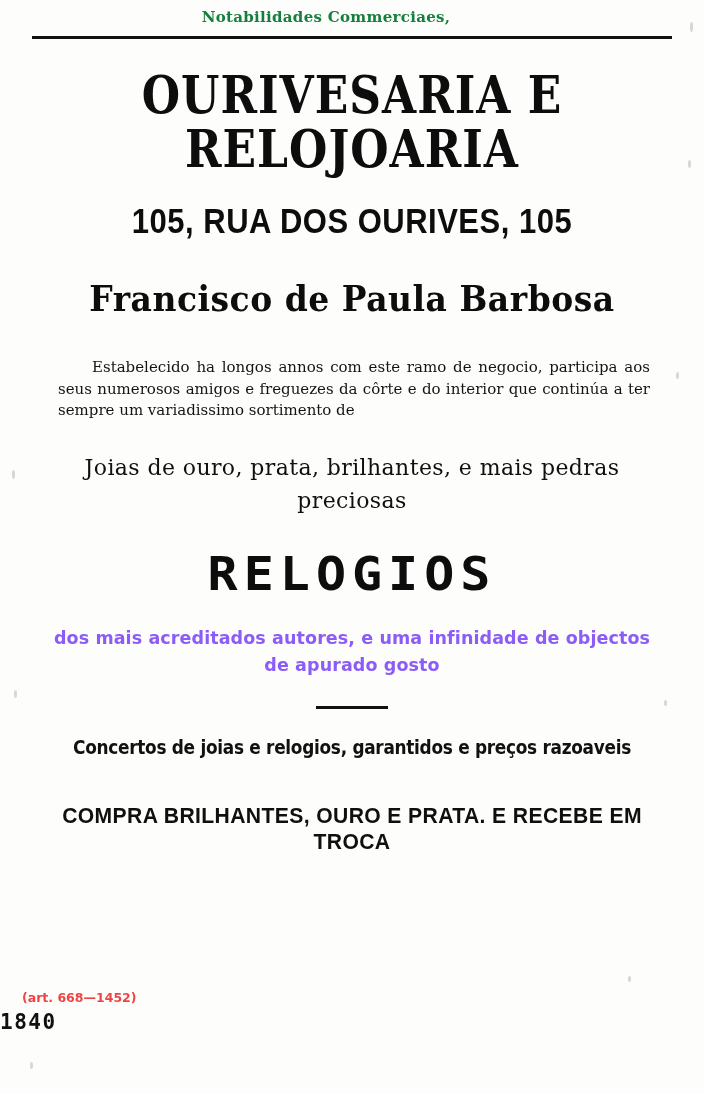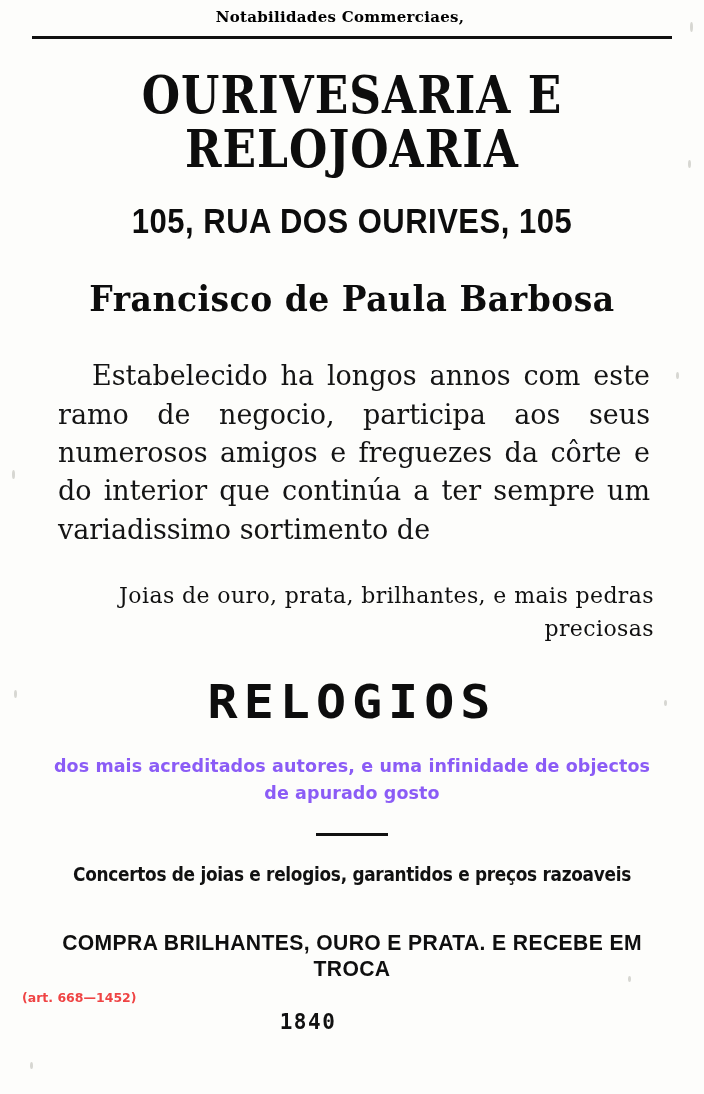--- a/index.html
+++ b/index.html
@@ -39,8 +39,7 @@
     font-weight: bold;
     font-size: 15px;
     letter-spacing: 0.3px;
-    color: #000000;
-    padding-left: 14px;
+    color: #15803d;
   }
   .head-rule {
     position: absolute;

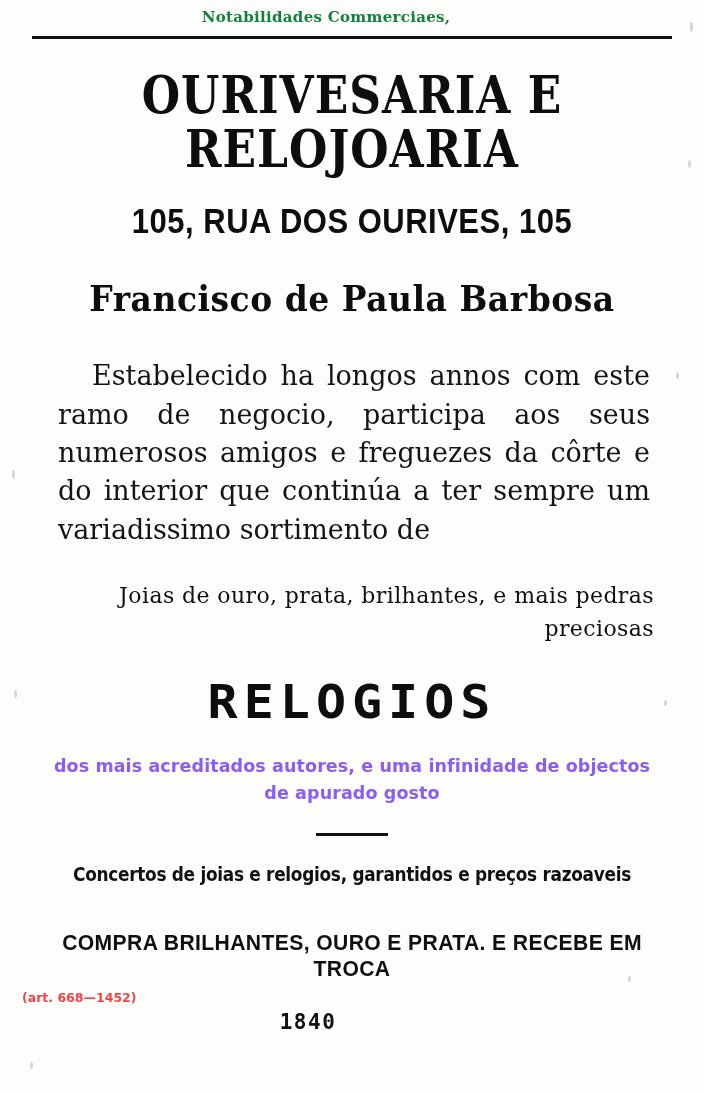--- a/index.html
+++ b/index.html
@@ -92,7 +92,7 @@
   .body-text {
     margin-top: 40px;
     font-family: "DejaVu Serif", serif;
-    font-size: 27px;
+    font-size: 15px;
     line-height: 1.42;
     text-align: justify;
     text-indent: 34px;

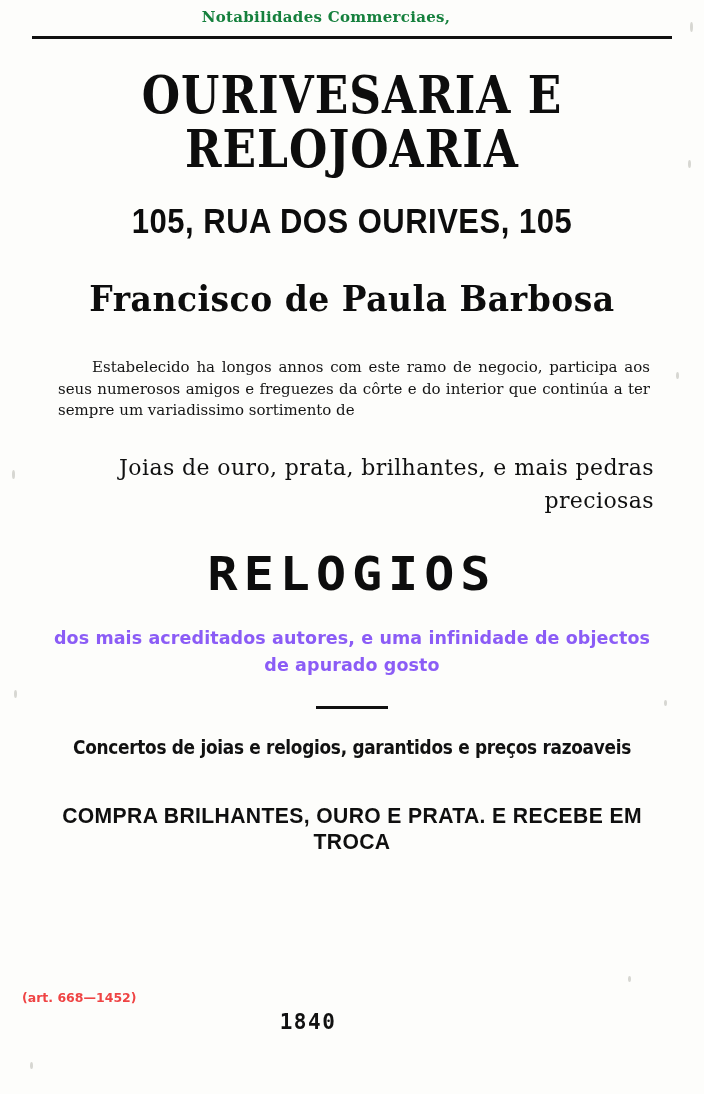--- a/index.html
+++ b/index.html
@@ -101,7 +101,7 @@
   }
   .goods {
     margin-top: 30px;
-    text-align: right;
+    text-align: center;
     font-family: "DejaVu Serif", serif;
     font-size: 22px;
     line-height: 1.5;

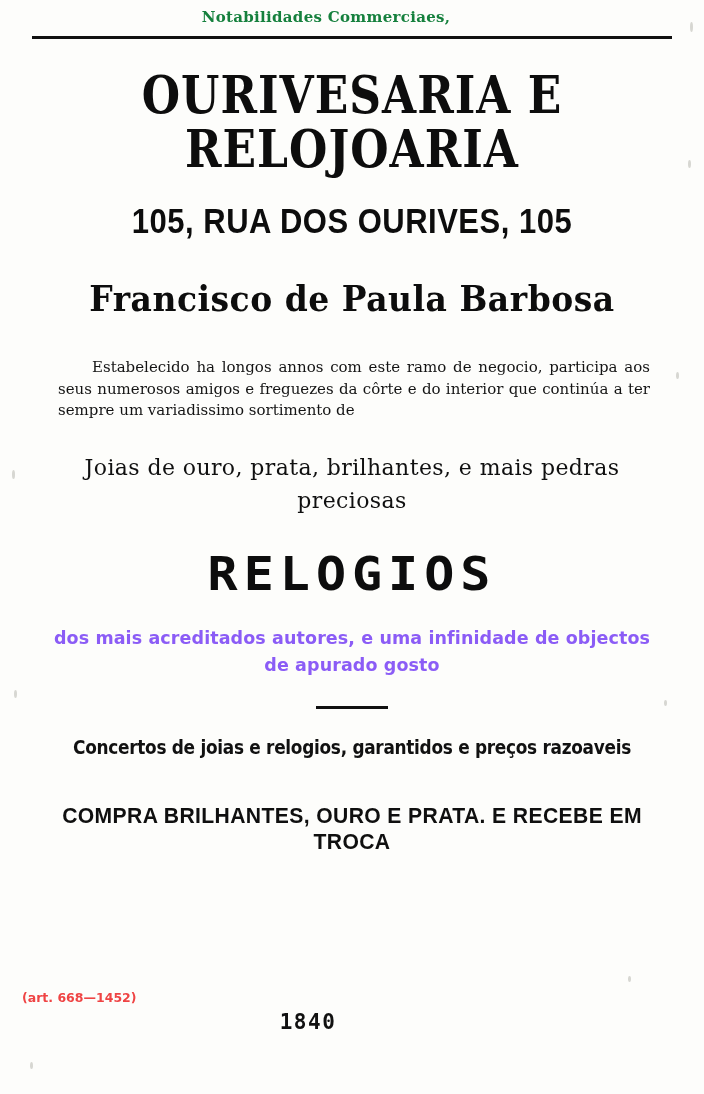--- a/index.html
+++ b/index.html
@@ -169,7 +169,6 @@
     left: 0;
     top: 1010px;
     width: 616px;
-    text-align: center;
     font-family: "DejaVu Sans Mono", monospace;
     font-weight: bold;
     font-size: 21px;

